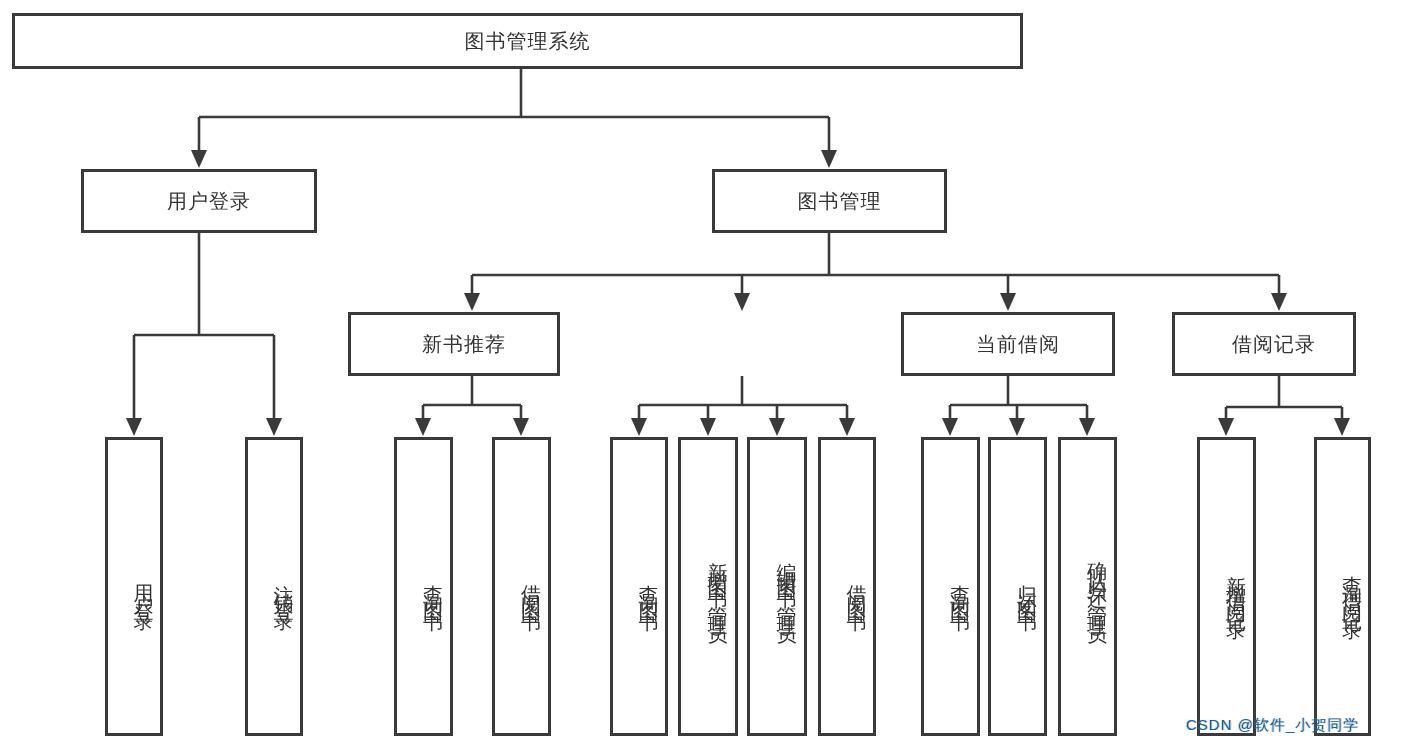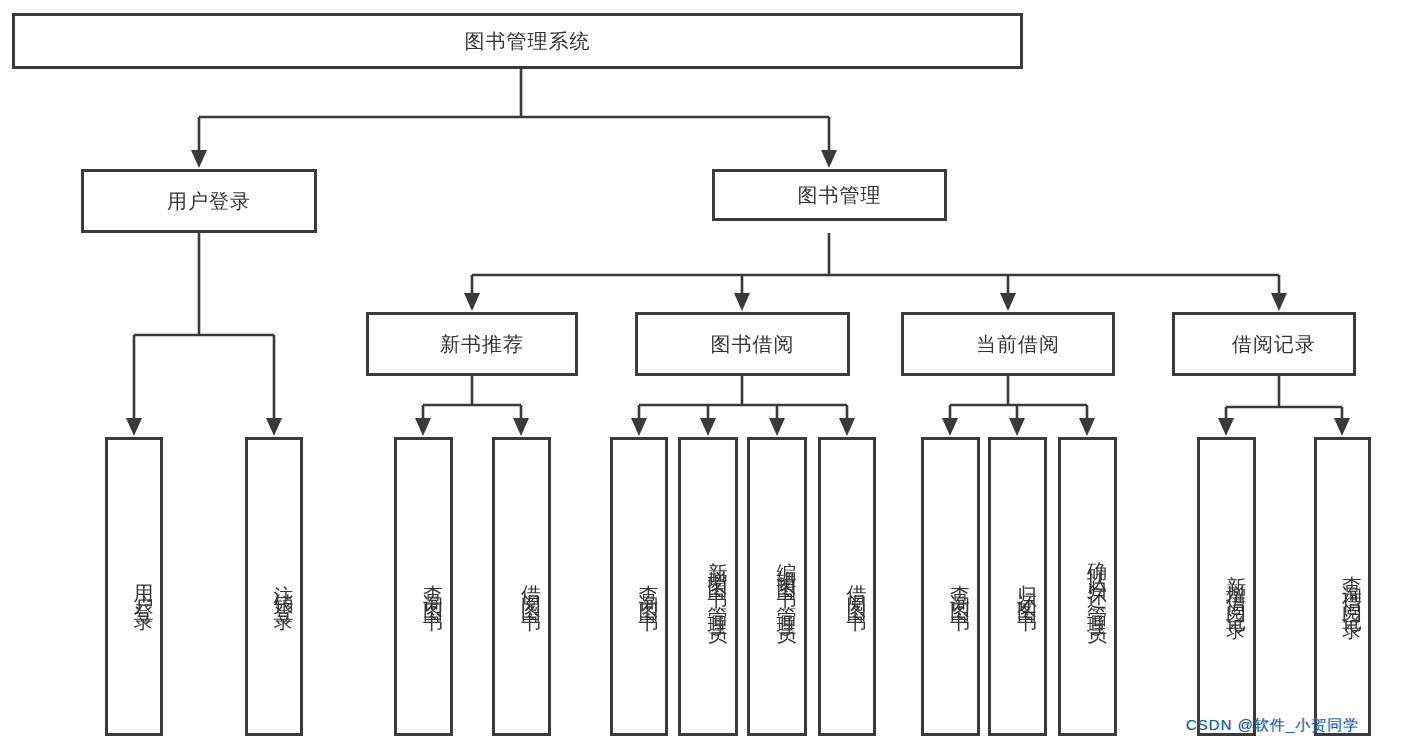--- a/index.html
+++ b/index.html
@@ -34,7 +34,7 @@
   
   .n-root {left:12px;  top:13px;  width:1011px; height:56px;}
   .n-l1a  {left:81px;  top:169px; width:236px;  height:64px;}
-  .n-l1b  {left:712px; top:169px; width:235px;  height:52px;}
+  .n-l1b  {left:712px; top:169px; width:235px;  height:64px;}
   .n-l2a  {left:366px; top:312px; width:212px;  height:64px;}
   .n-l2b  {left:635px; top:312px; width:215px;  height:64px;}
   .n-l2c  {left:901px; top:312px; width:214px;  height:64px;font-family:Liberation Serif, serif;}

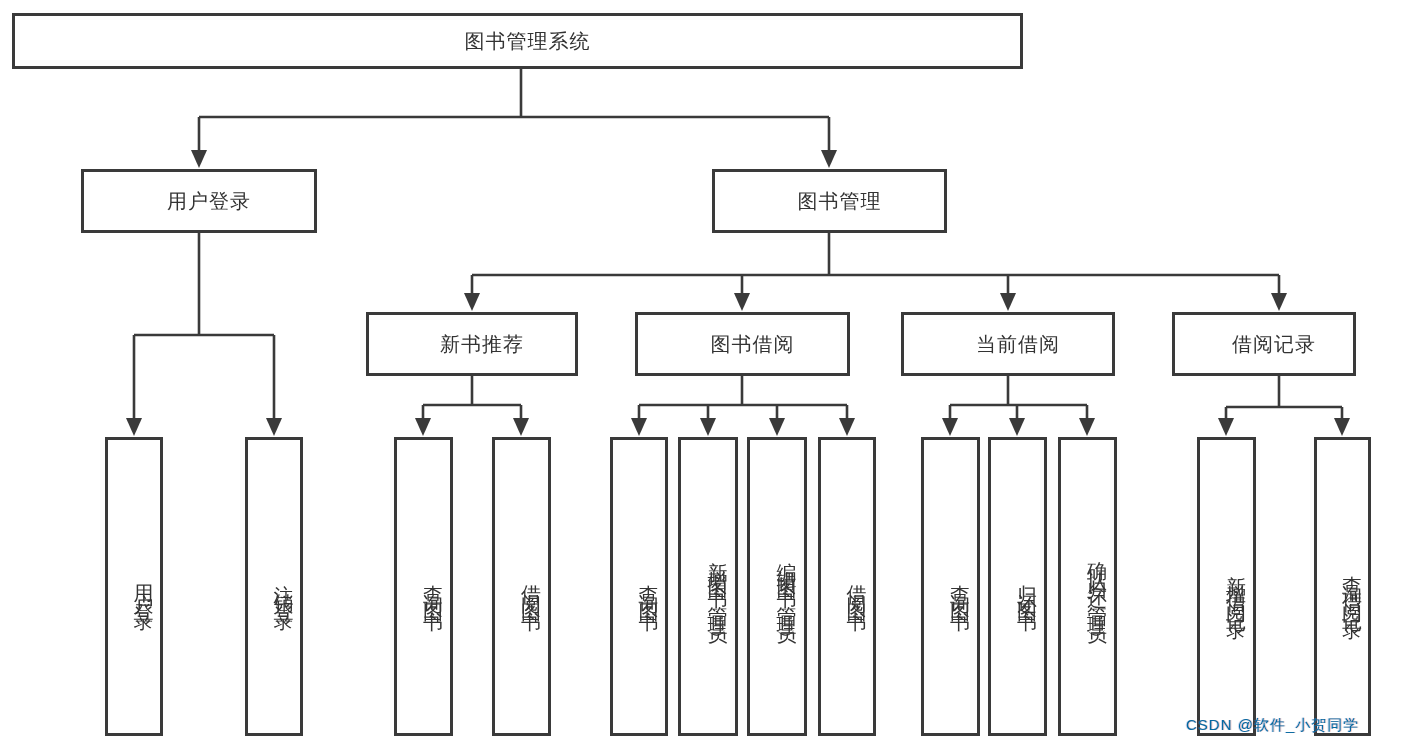--- a/index.html
+++ b/index.html
@@ -35,7 +35,7 @@
   .n-root {left:12px;  top:13px;  width:1011px; height:56px;}
   .n-l1a  {left:81px;  top:169px; width:236px;  height:64px;}
   .n-l1b  {left:712px; top:169px; width:235px;  height:64px;}
-  .n-l2a  {left:366px; top:312px; width:212px;  height:64px;}
+  .n-l2a  {left:348px; top:312px; width:212px;  height:64px;}
   .n-l2b  {left:635px; top:312px; width:215px;  height:64px;}
   .n-l2c  {left:901px; top:312px; width:214px;  height:64px;font-family:Liberation Serif, serif;}
   .n-l2d  {left:1172px;top:312px; width:184px;  height:64px;}

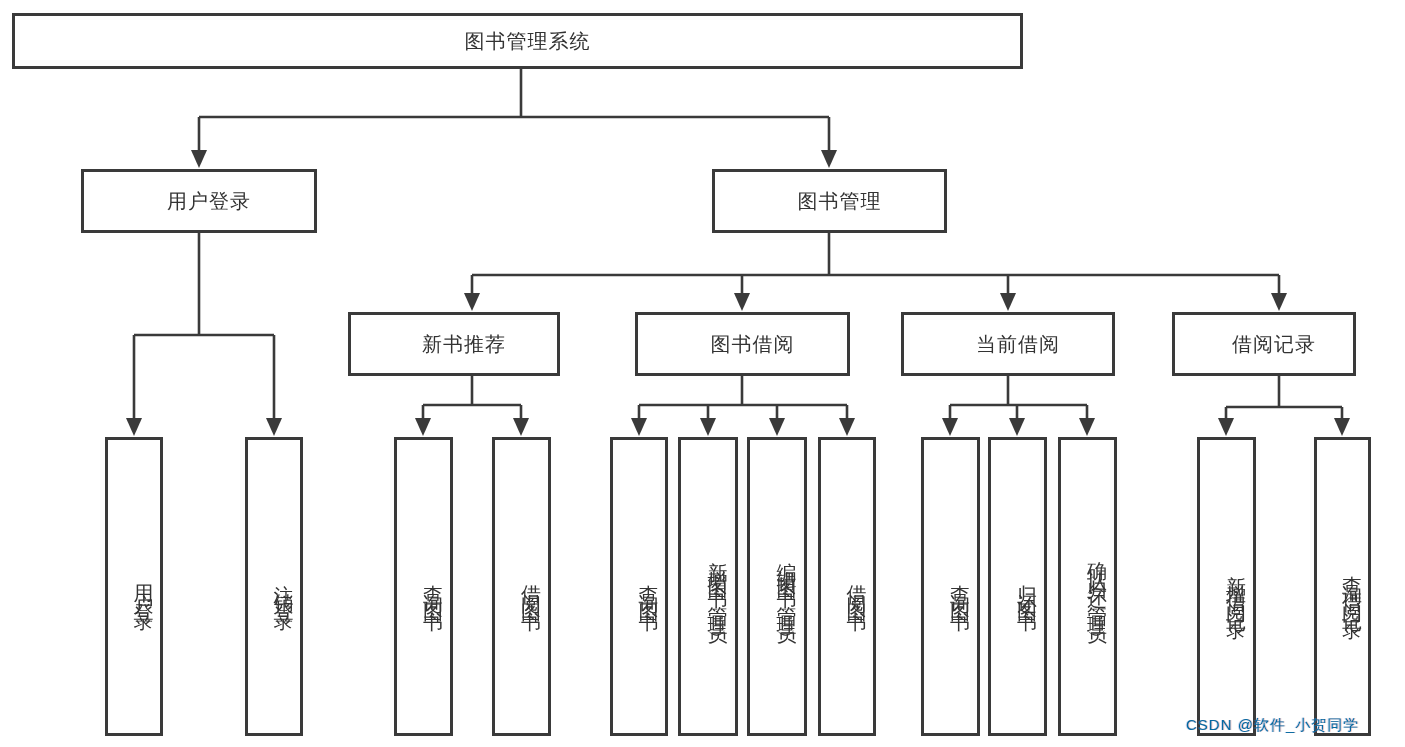--- a/index.html
+++ b/index.html
@@ -153,9 +153,6 @@
   <div class="node n-l2a">
     <span>新书推荐</span>
   </div>
-  <div class="node n-l2b">
-    <span>图书借阅</span>
-  </div>
   <div class="node n-l2c">
     <span>当前借阅</span>
   </div>

